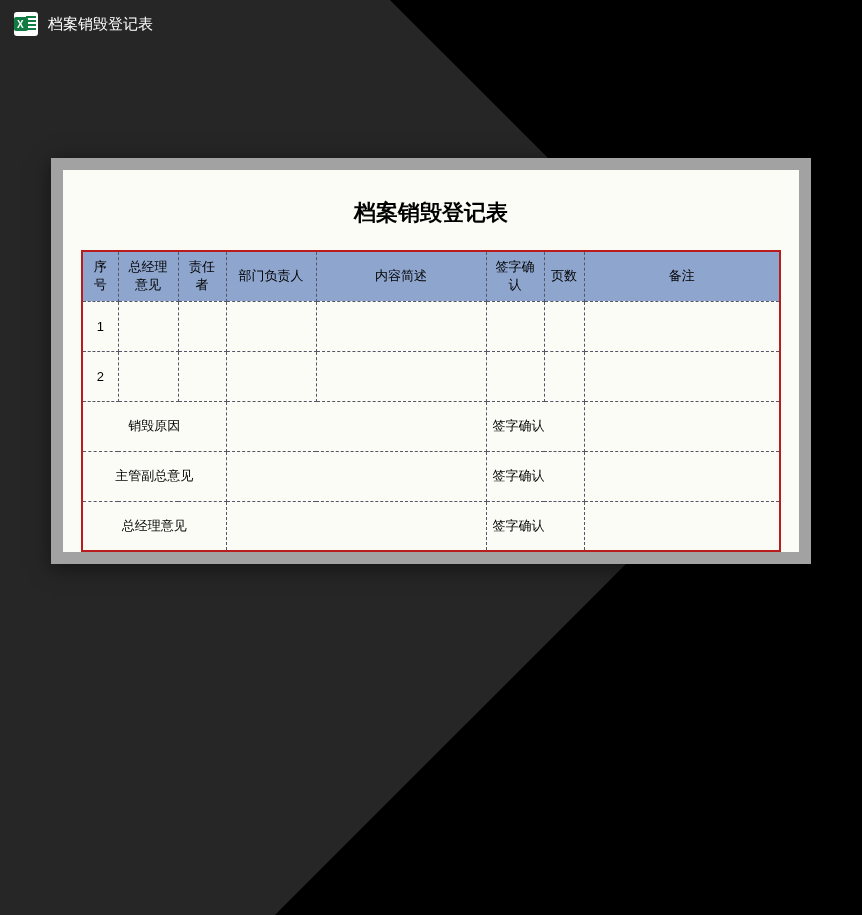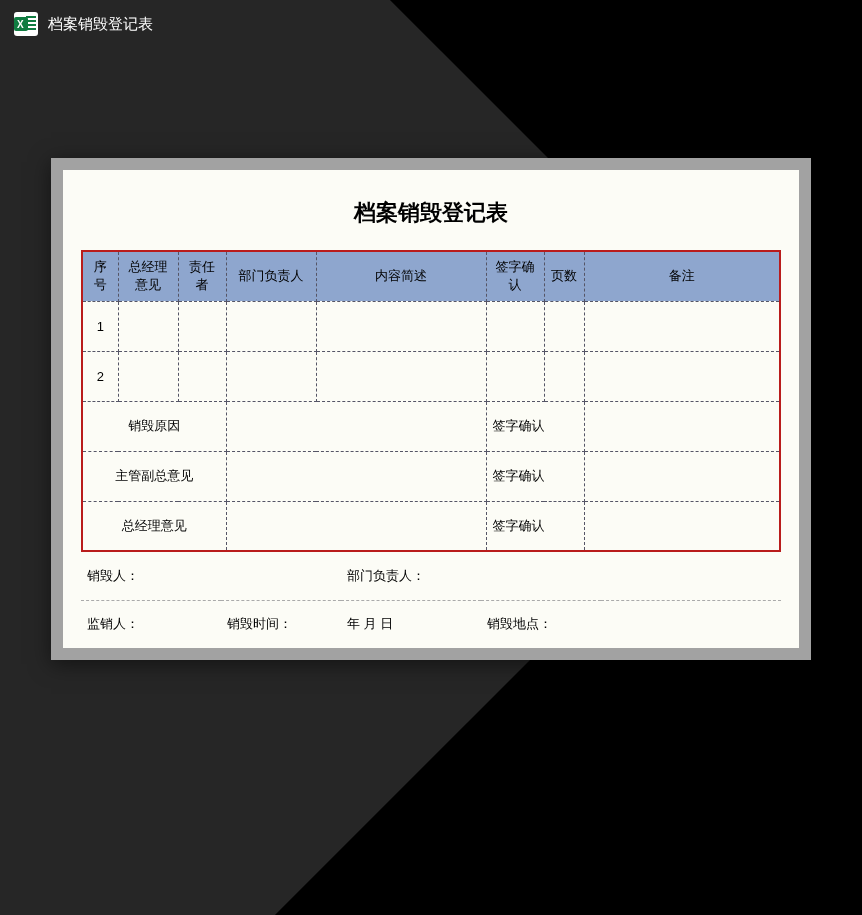--- a/index.html
+++ b/index.html
@@ -233,29 +233,6 @@
     </tbody>
       </table>
 
-    <table class="footer-table">
-      <colgroup>
-        <col style="width:140px">
-          <col style="width:120px">
-          <col style="width:140px">
-          <col style="width:120px">
-          <col>
-      </colgroup>
-      <tbody>
-          <tr>
-        <td>销毁人：</td>
-        <td></td>
-        <td colspan="3">部门负责人：</td>
-      </tr>
-      <tr>
-        <td>监销人：</td>
-        <td>销毁时间：</td>
-        <td>年   月   日</td>
-        <td>销毁地点：</td>
-        <td></td>
-      </tr>
-    </tbody>
-      </table>
   </div>
 </div>
 

